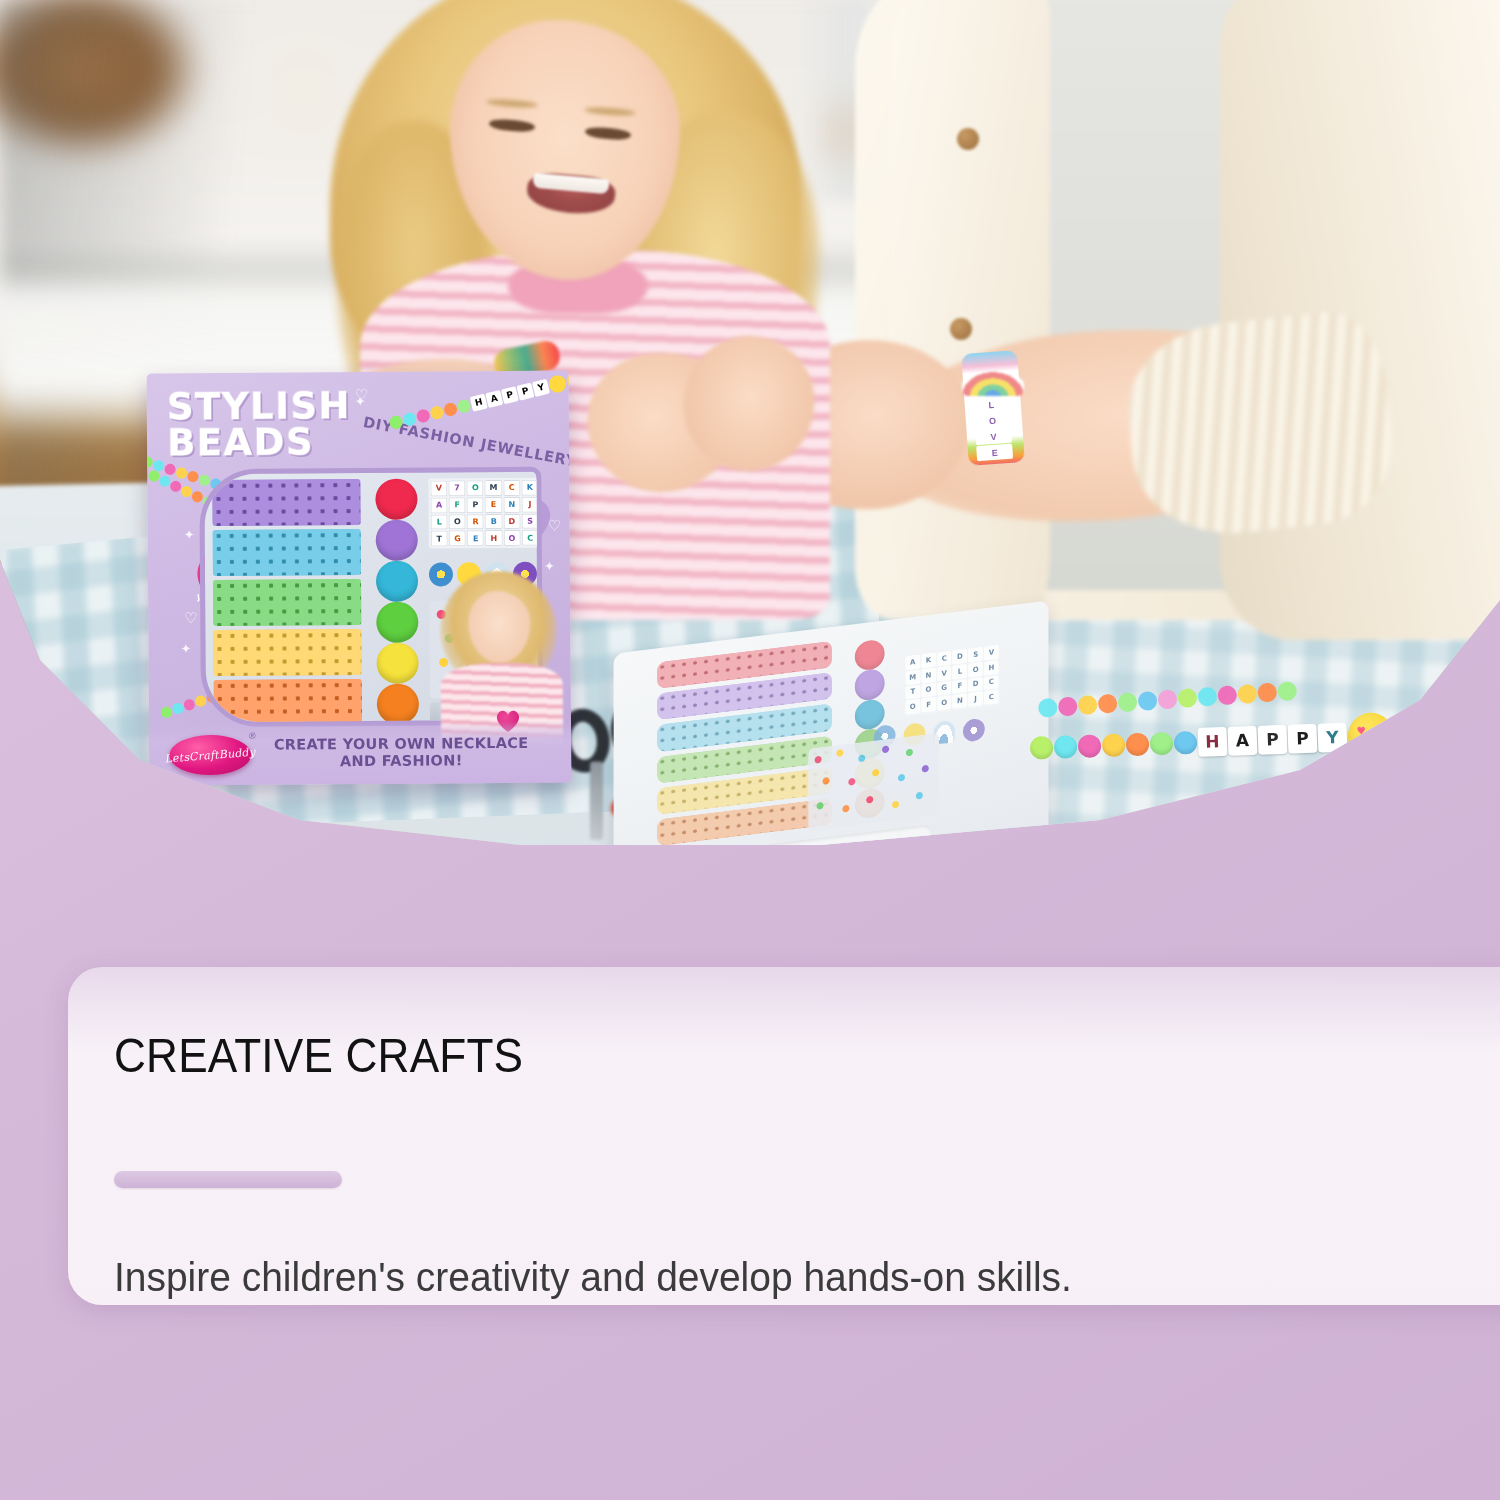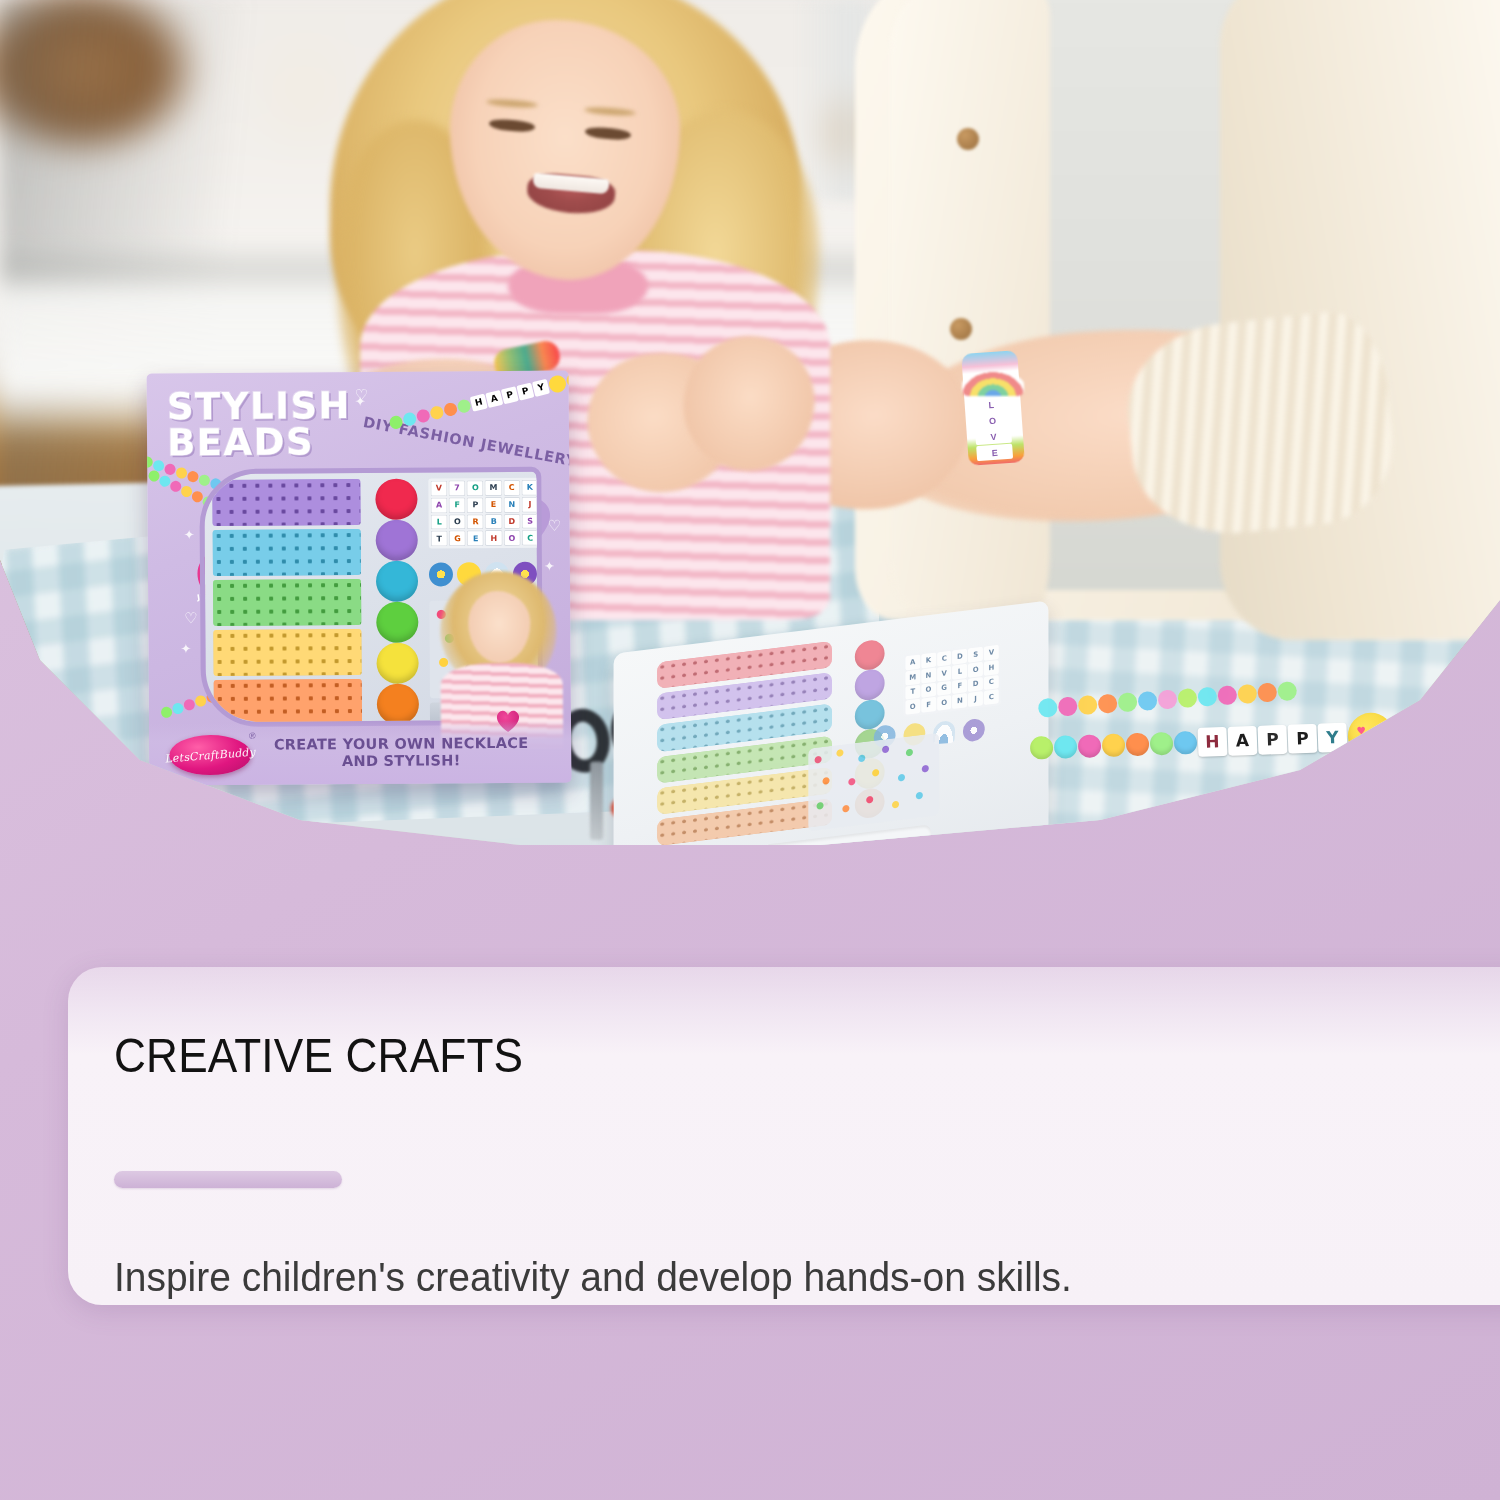--- a/index.html
+++ b/index.html
@@ -803,7 +803,7 @@
       <span class="brand-reg">®</span>
       <div class="box-cta">
         <span>CREATE YOUR OWN NECKLACE</span><br>
-        <span>AND STYLISH!</span>
+        <span>AND FASHION!</span>
       </div>
     </div>
   </div>

